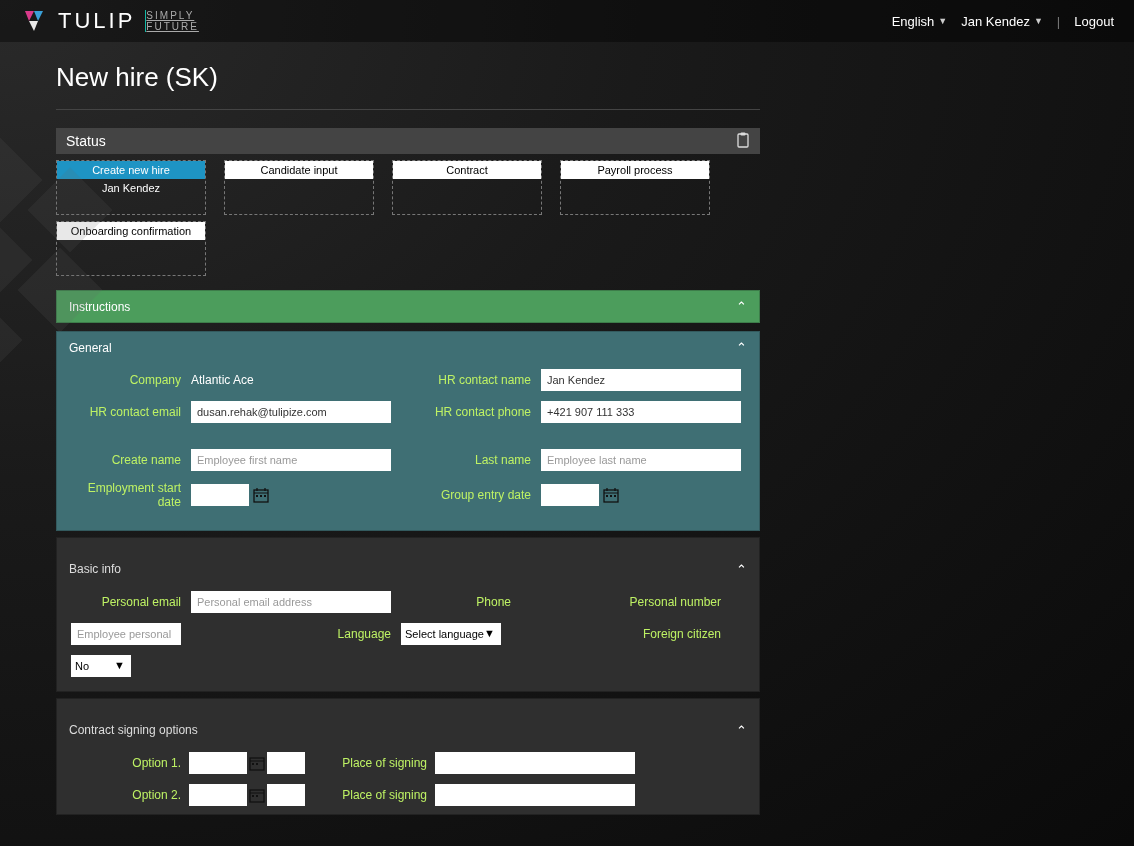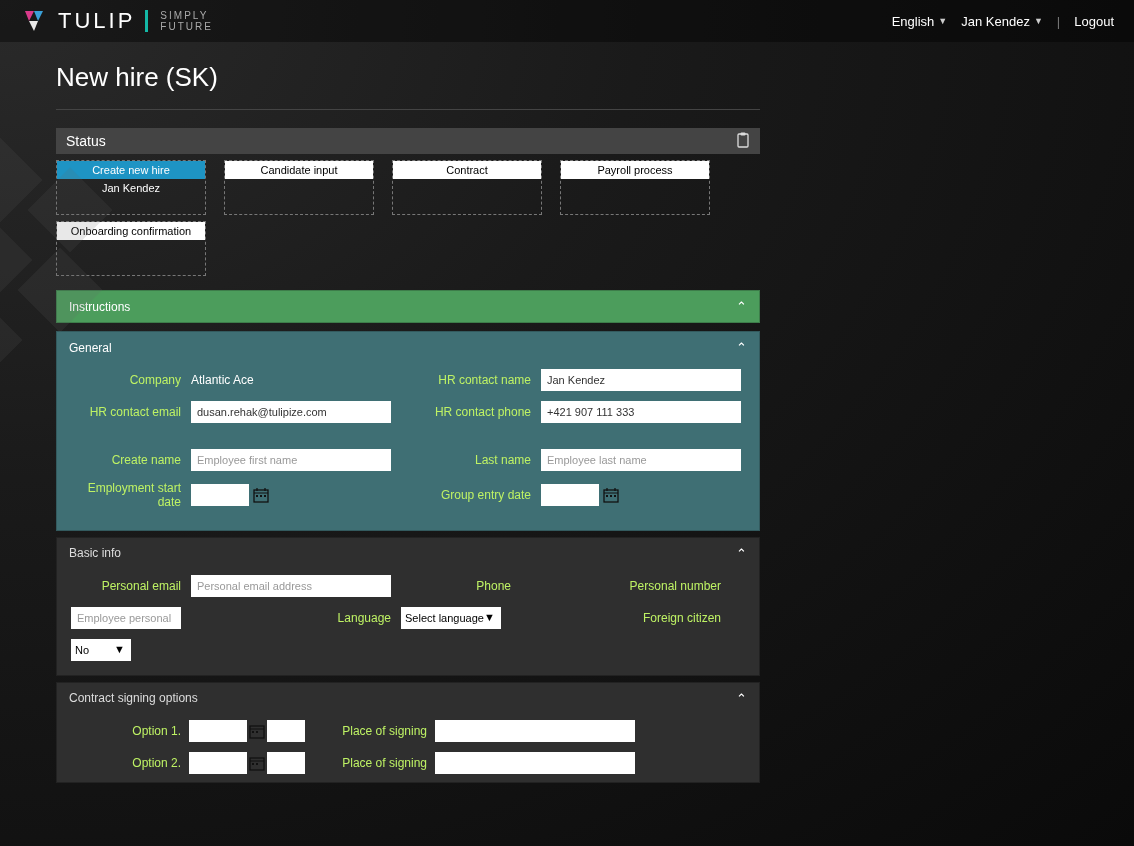--- a/index.html
+++ b/index.html
@@ -23,7 +23,7 @@
 .logo-wrap { display: flex; align-items: center; gap: 10px; }
 .logo-mark svg { display: block; }
 .logo-text { font-size: 22px; letter-spacing: 3px; font-weight: 300; color: #fff; }
-.logo-tag { border-left: 3px solid #14b8a6; padding-left: 12px; font-size: 10px; letter-spacing: 2px; color: #aaa; line-height: 1.1; }
+.logo-tag { border-left: 1px solid #14b8a6; font-size: 10px; letter-spacing: 2px; color: #aaa; line-height: 1.1; text-decoration: underline; }
 .top-right { display: flex; align-items: center; gap: 14px; font-size: 13px; }
 .top-right .sep { color: #777; }
 .top-link { color: #fff; cursor: pointer; display: flex; align-items: center; gap:4px;}

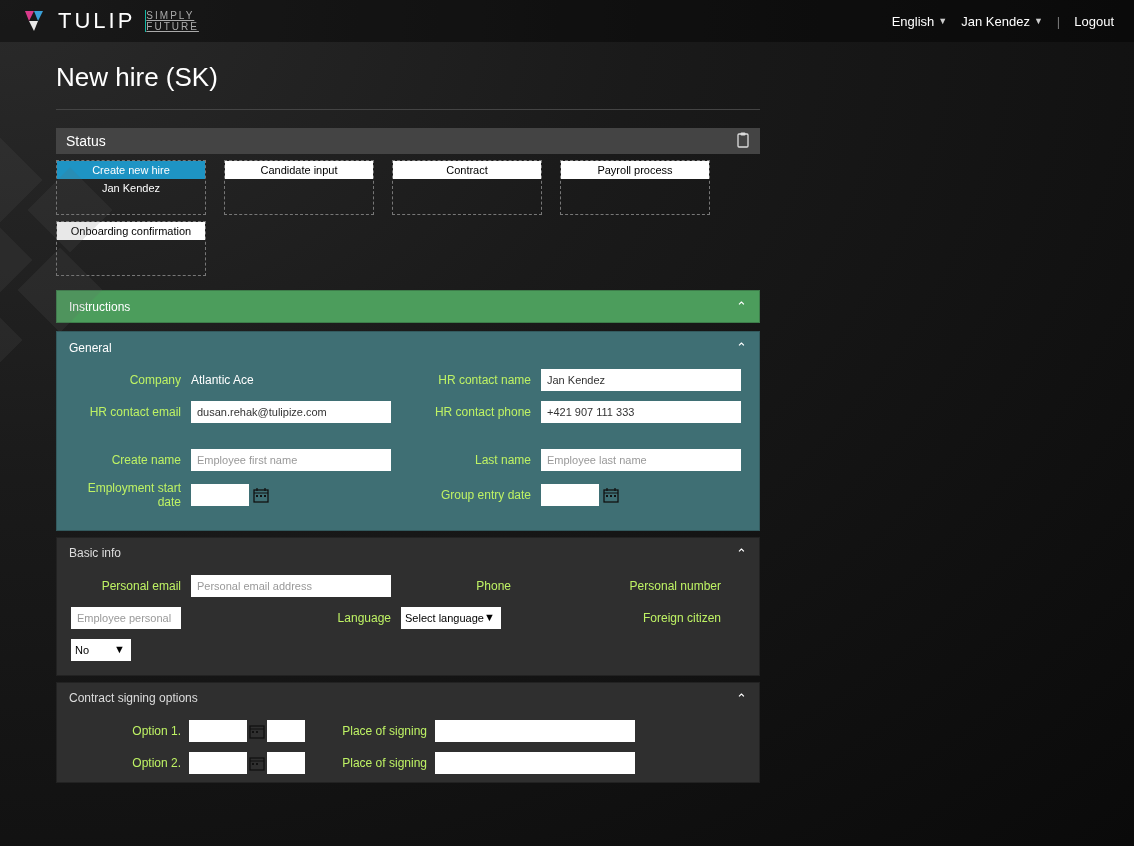--- a/index.html
+++ b/index.html
@@ -56,7 +56,7 @@
 .tab { padding:10px 14px; font-size:11px; color:#fff; cursor:pointer;}
 .tab.active { background:#fff; color:#000;}
 .dark-panel { background:#2f2f2f; border:1px solid #222; margin-top:6px;}
-.dark-head { display:flex; justify-content:space-between; align-items:center; padding:8px 12px; font-size:12px; color:#ddd;}
+.dark-head { display:flex; justify-content:space-between; align-items:center; padding:8px 12px; font-size:12px; color:#ddd;margin-top:16px;}
 .dark-grid { display:grid; grid-template-columns: 110px 200px 110px 200px; gap:10px 10px; padding:6px 14px 14px; align-items:center;}
 .select-wrap { position:relative; width:100px;}
 .select-wrap select { width:100%; height:22px; background:#fff; border:none; padding:0 4px; font-size:11px; appearance:none;}

